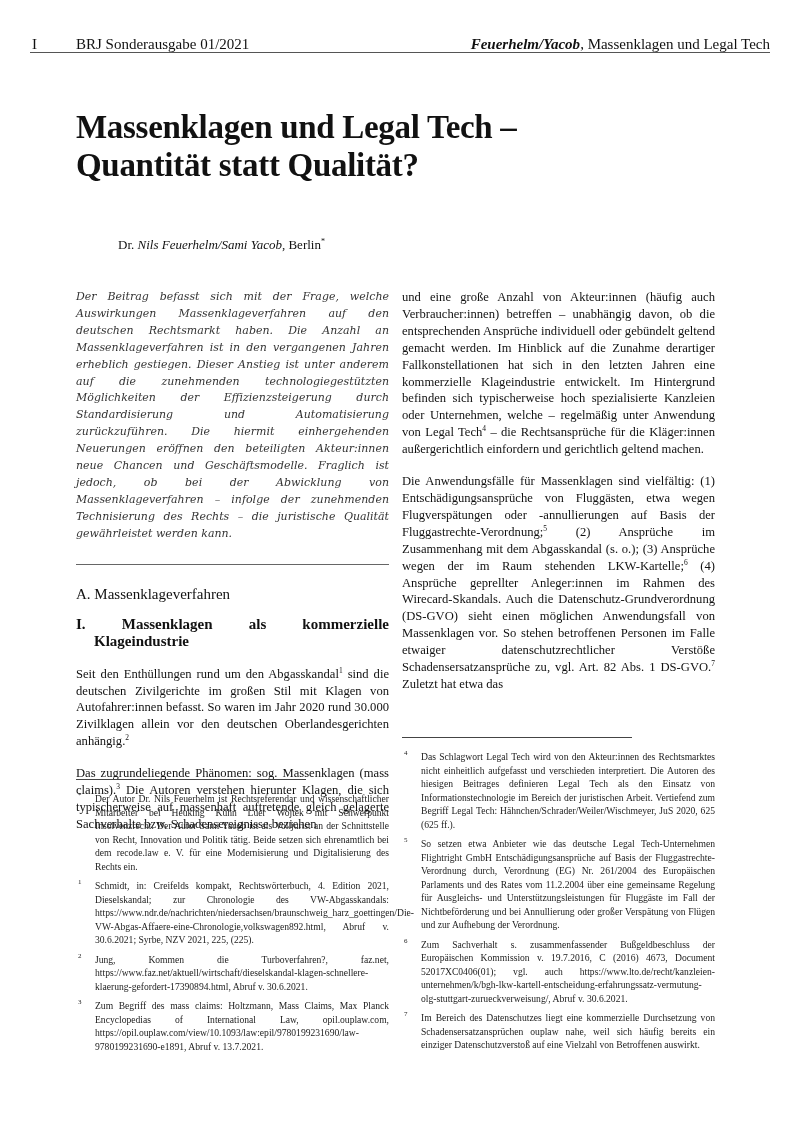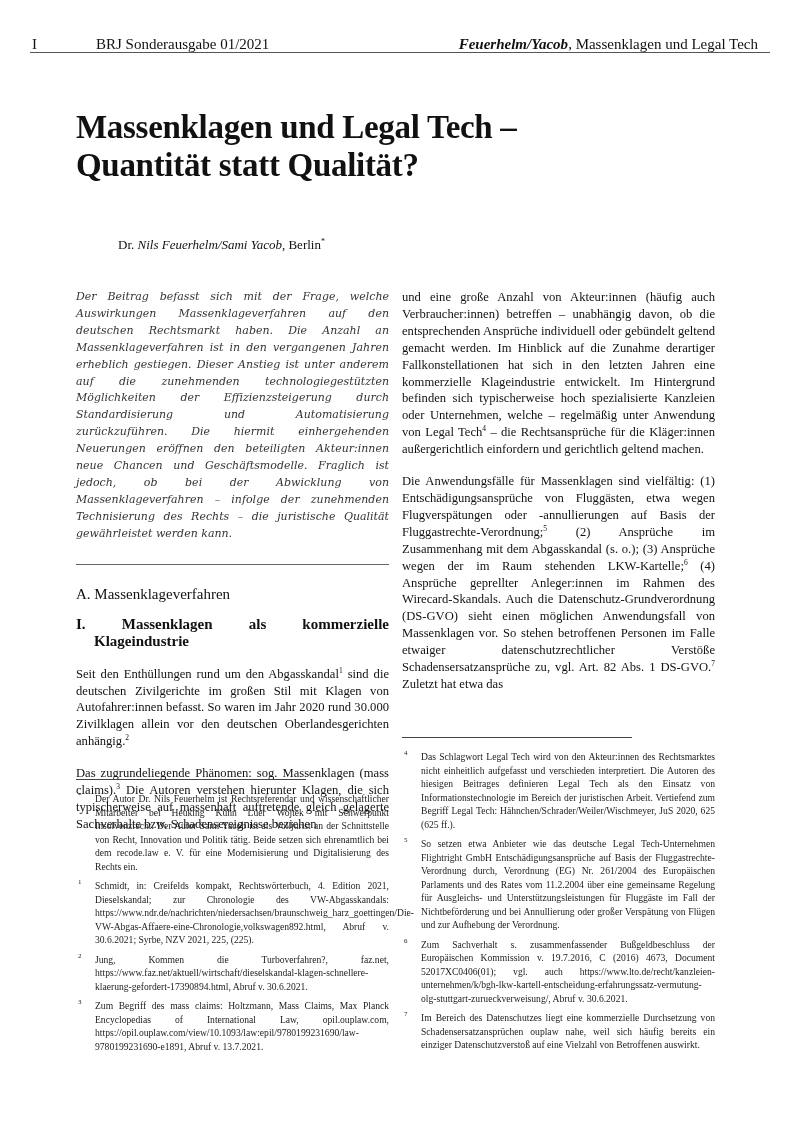--- a/index.html
+++ b/index.html
@@ -6,7 +6,7 @@
   body { width: 800px; height: 1130px; position: relative; overflow: hidden; color: #111; font-family: "Liberation Serif", "DejaVu Serif", serif; }
   .header { position: absolute; left: 30px; top: 30px; width: 740px; height: 22px; border-bottom: 1.5px solid #555; font-size: 15px; }
   .header .pageno { position: absolute; left: 2px; top: 6px; }
-  .header .journal { position: absolute; left: 66px; top: 6px; }
+  .header .journal { position: absolute; left: 46px; top: 6px; }
   .header .running { position: absolute; right: 12px; top: 6px; }
   .header .running i { font-weight: bold; }
   .title { position: absolute; left: 76px; top: 108px; width: 640px; font-size: 33px; font-weight: bold; line-height: 38px; letter-spacing: -0.3px; }

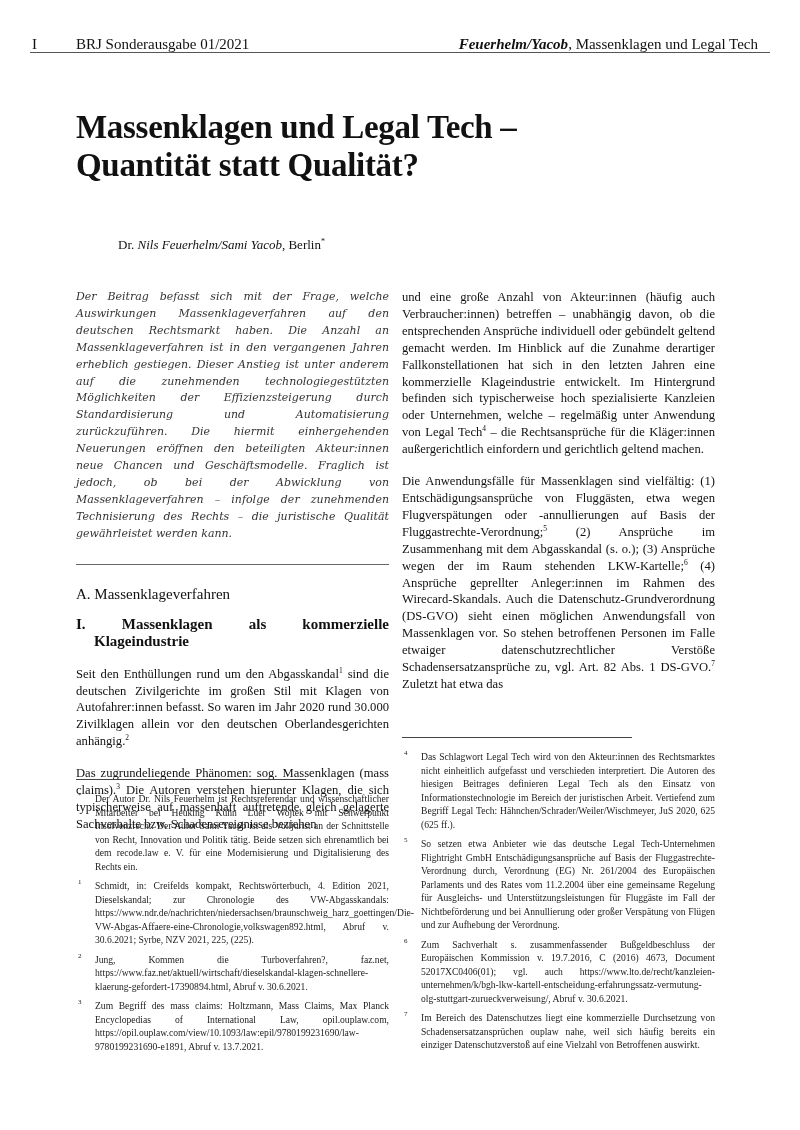--- a/index.html
+++ b/index.html
@@ -7,7 +7,7 @@
   .header { position: absolute; left: 30px; top: 30px; width: 740px; height: 22px; border-bottom: 1.5px solid #555; font-size: 15px; }
   .header .pageno { position: absolute; left: 2px; top: 6px; }
   .header .journal { position: absolute; left: 46px; top: 6px; }
-  .header .running { position: absolute; right: 12px; top: 6px; }
+  .header .running { position: absolute; right: 0; top: 6px; }
   .header .running i { font-weight: bold; }
   .title { position: absolute; left: 76px; top: 108px; width: 640px; font-size: 33px; font-weight: bold; line-height: 38px; letter-spacing: -0.3px; }
   .byline { position: absolute; left: 118px; top: 237px; font-size: 13px; }

